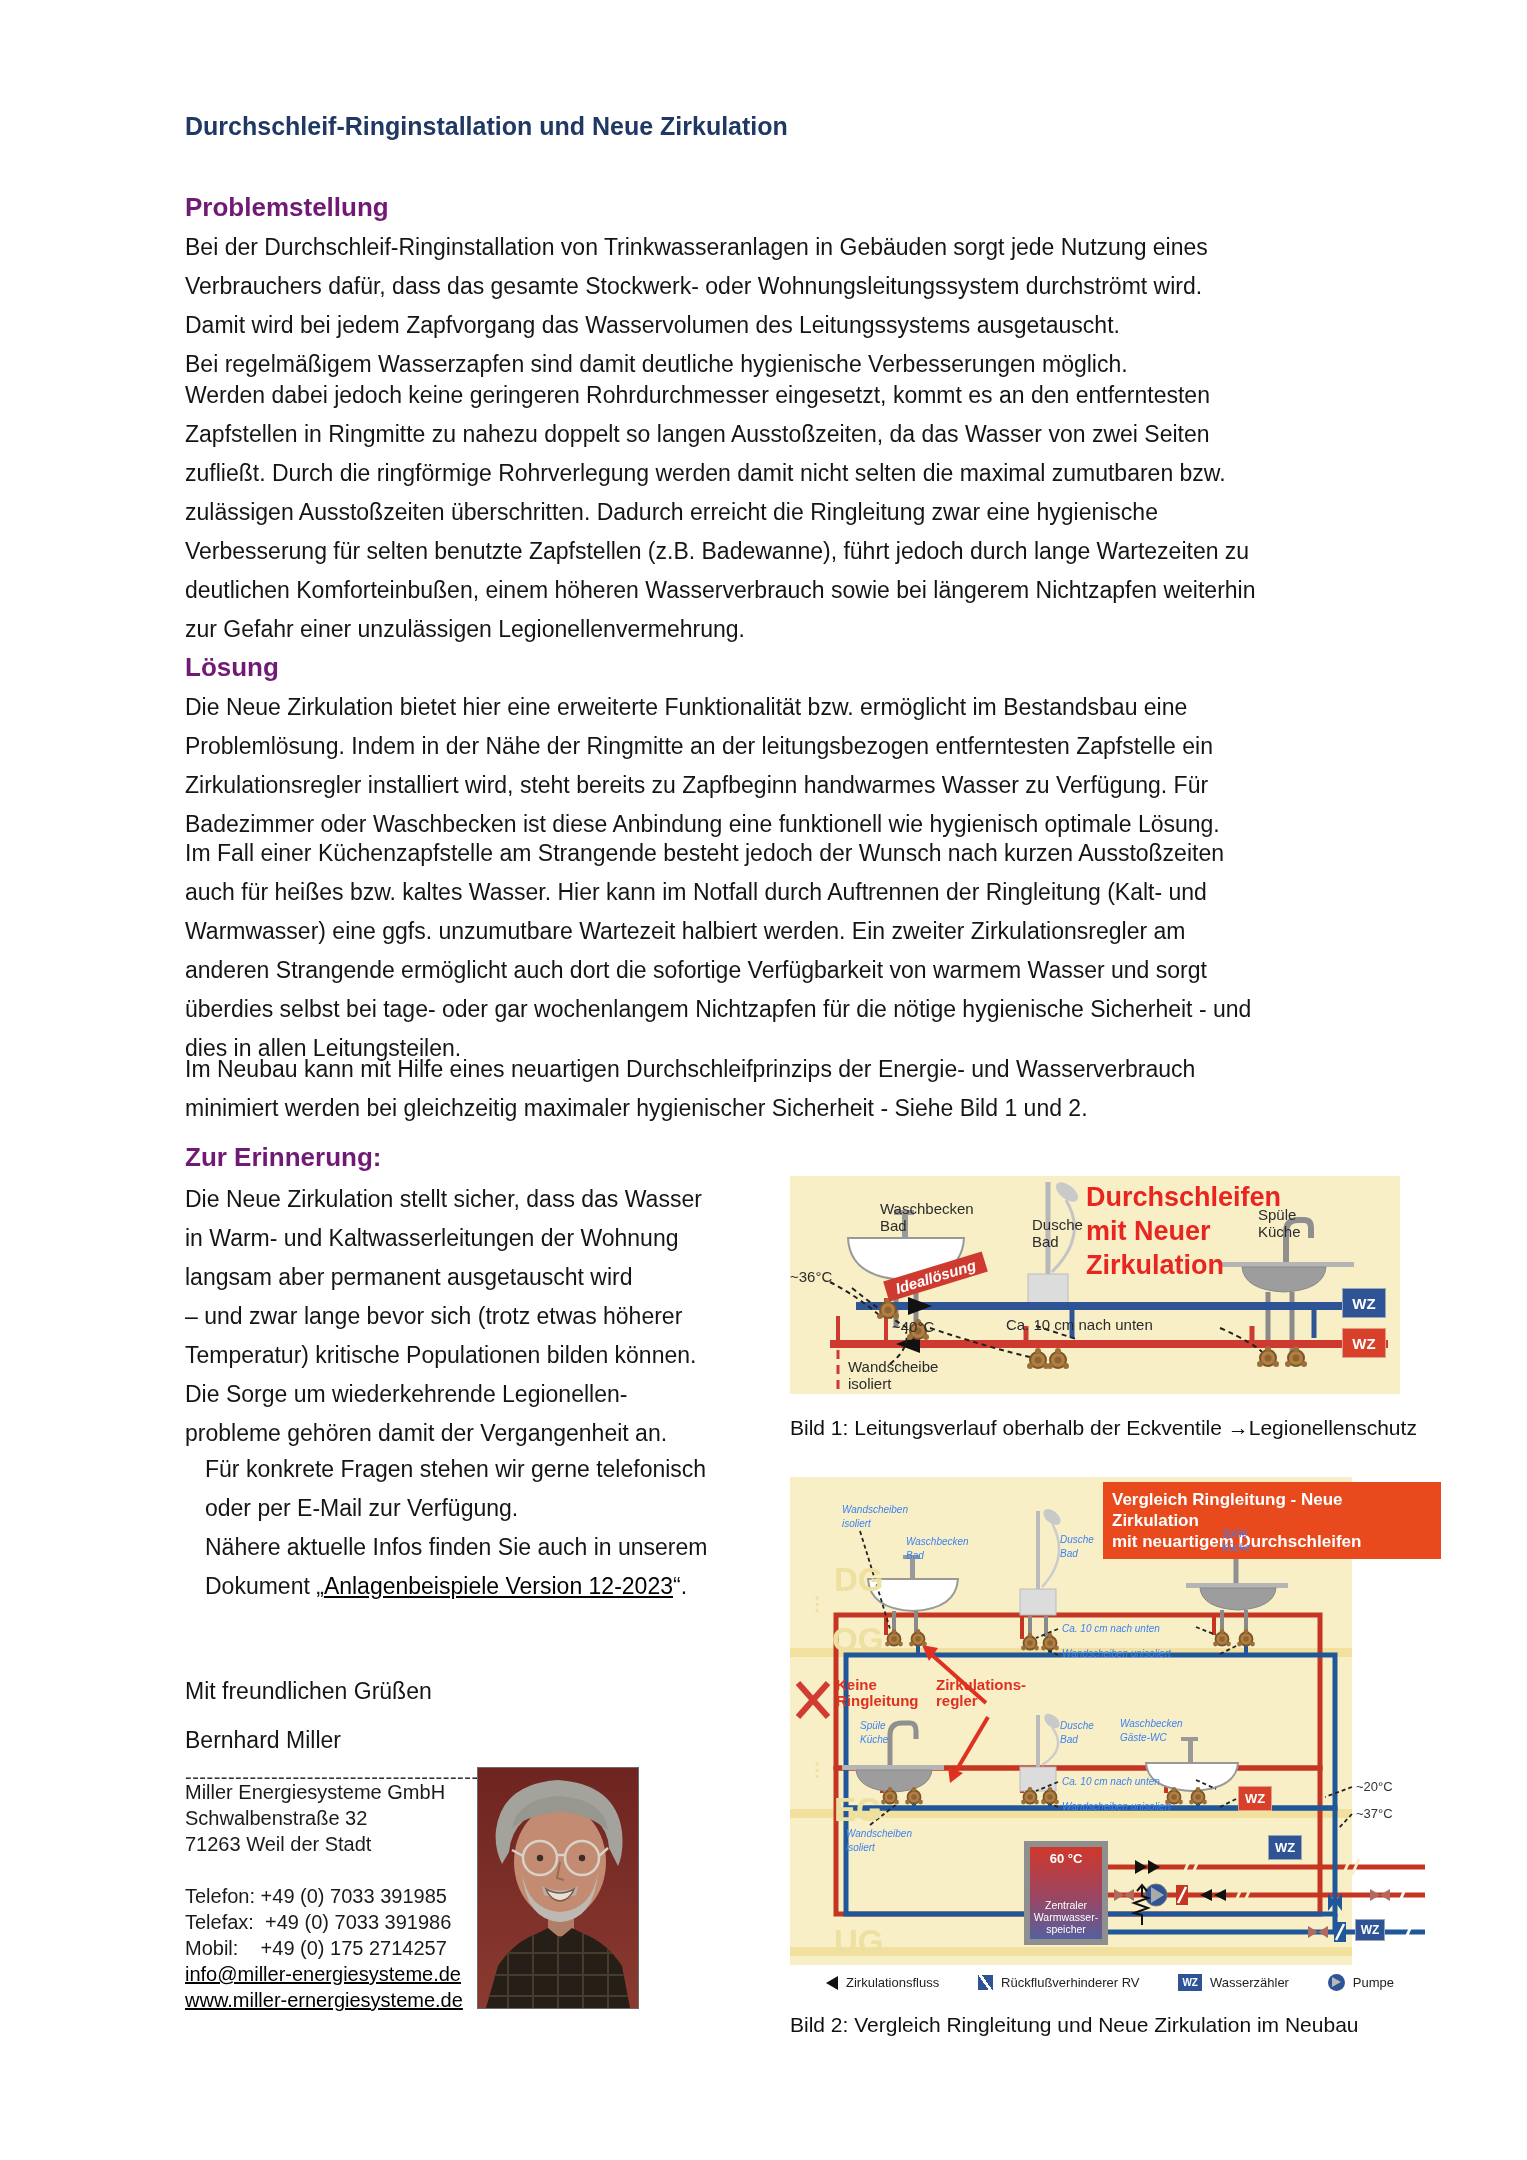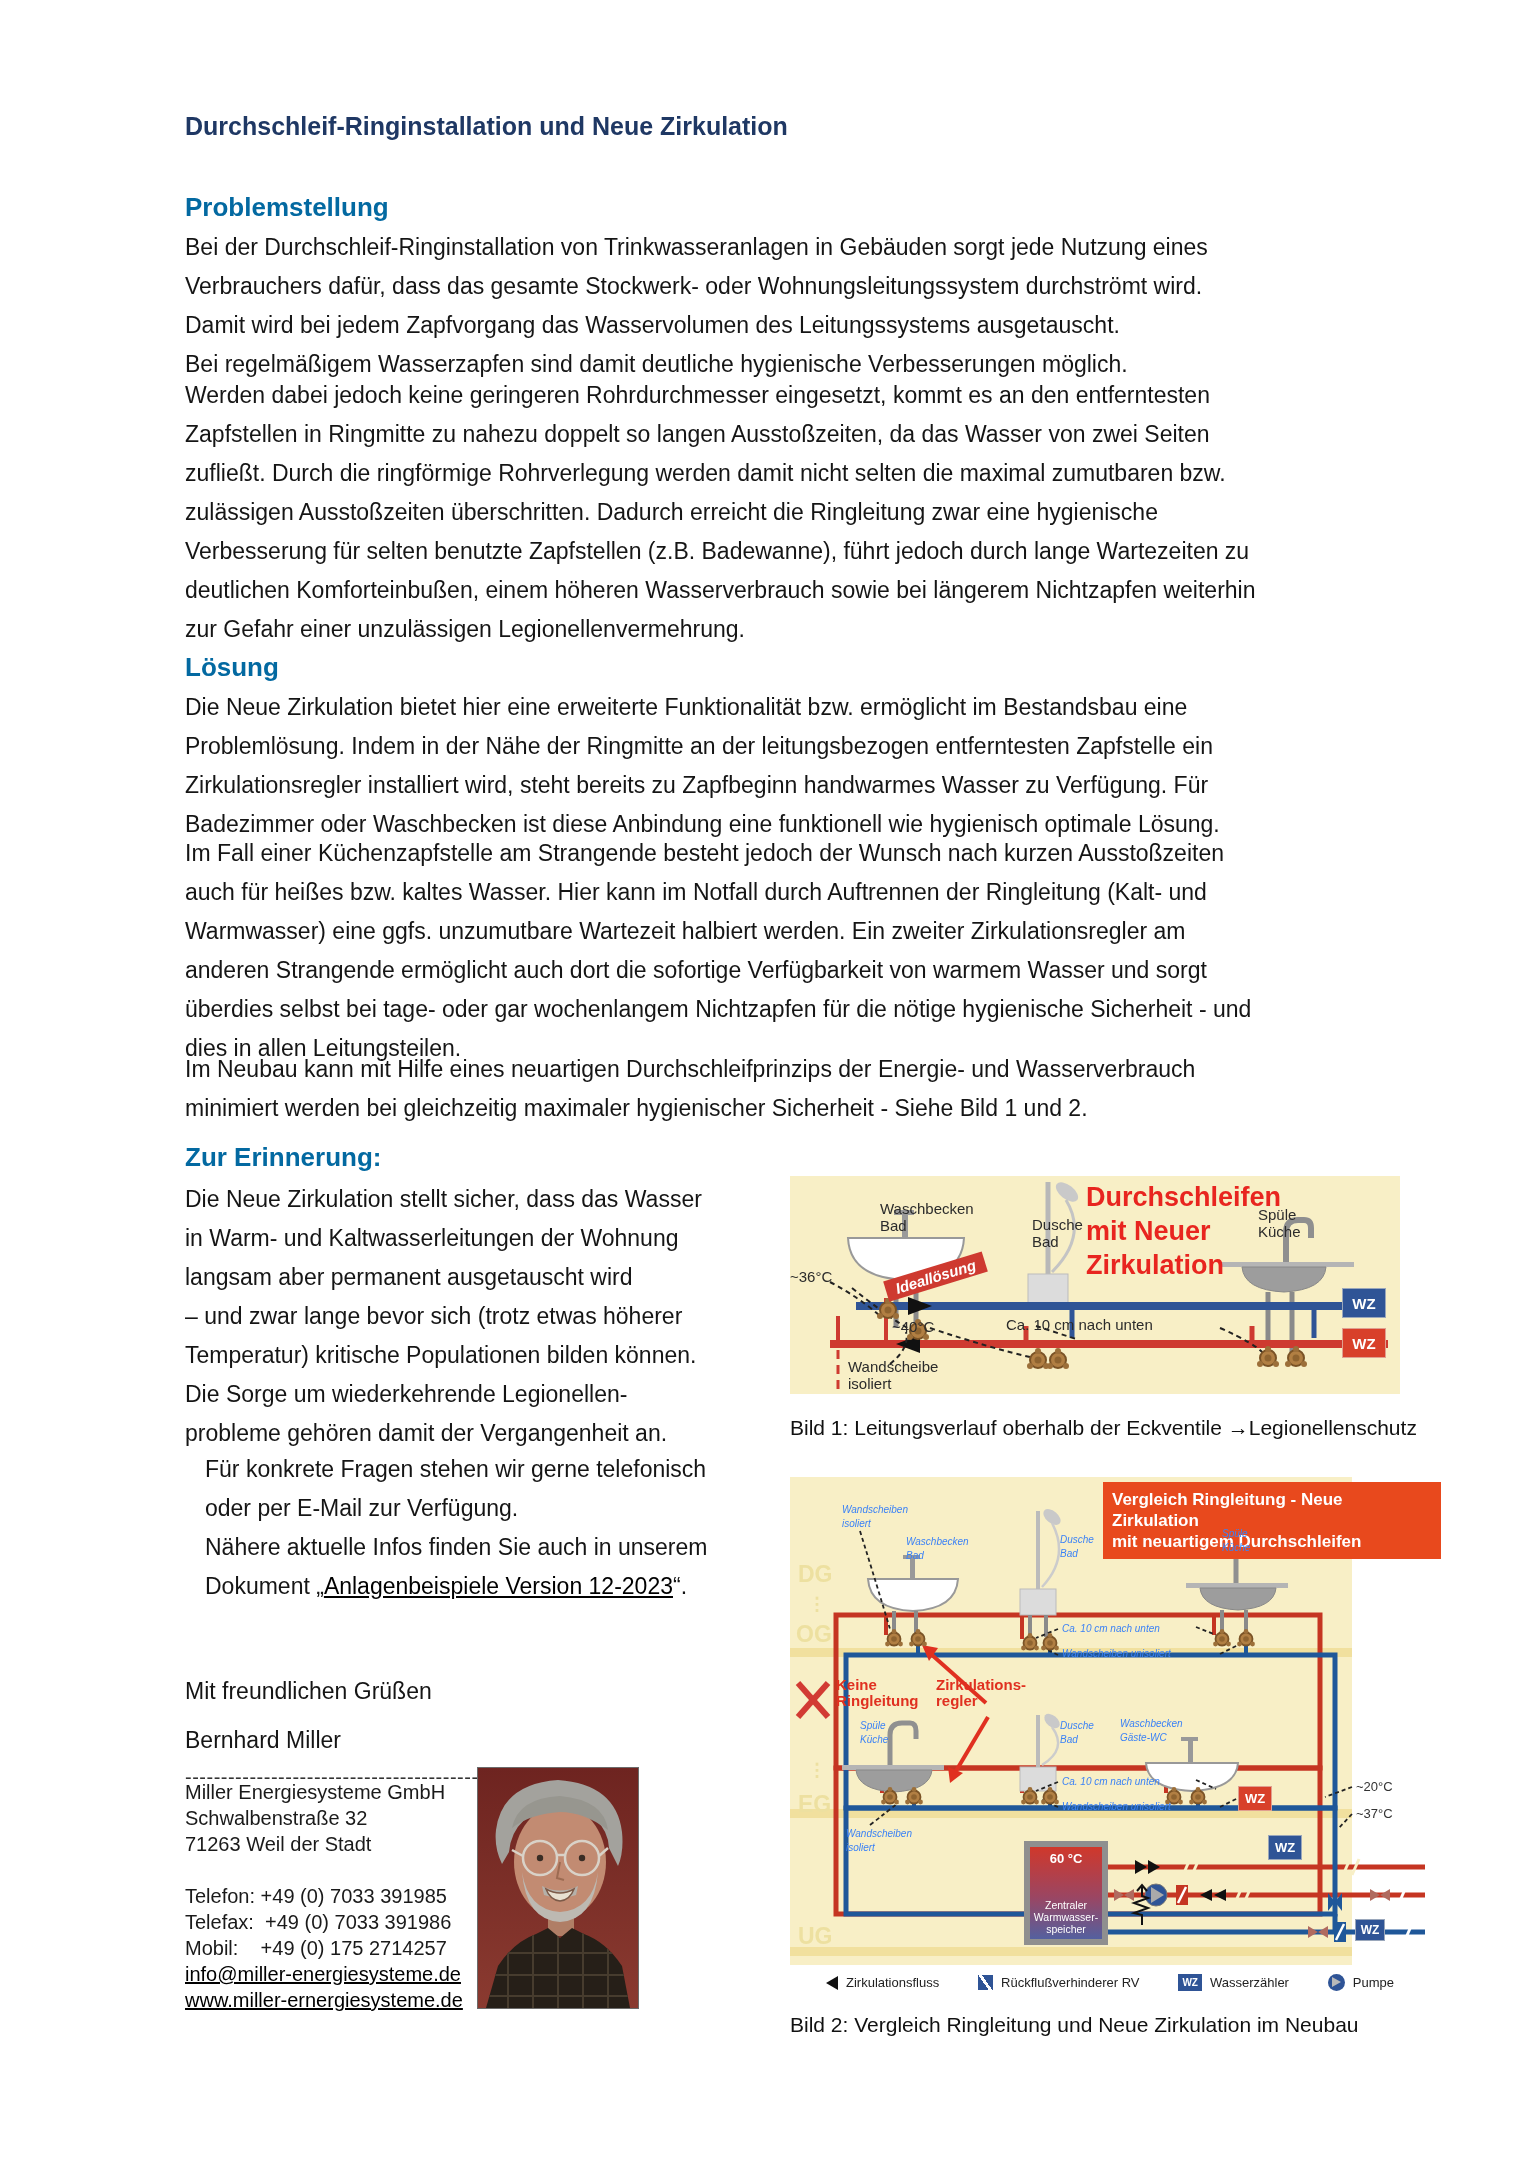--- a/index.html
+++ b/index.html
@@ -8,7 +8,7 @@
   .page { position:absolute; left:0; top:0; width:1527px; height:2160px; background:#fff; overflow:hidden; }
 
   .doc-title { position:absolute; left:185px; top:112px; font-size:25px; font-weight:bold; color:#1F3864; }
-  .sec-head  { position:absolute; left:185px; font-size:26px; font-weight:bold; color:#0369a1; }
+  .sec-head  { position:absolute; left:185px; font-size:26px; font-weight:bold; color:#701a75; }
   .doc-p { position:absolute; left:185px; width:1085px; font-size:23px; line-height:39px; white-space:pre-line; color:#151515; }
   .narrow { width:600px; }
   a.doc-link { color:#000000; text-decoration:underline; }

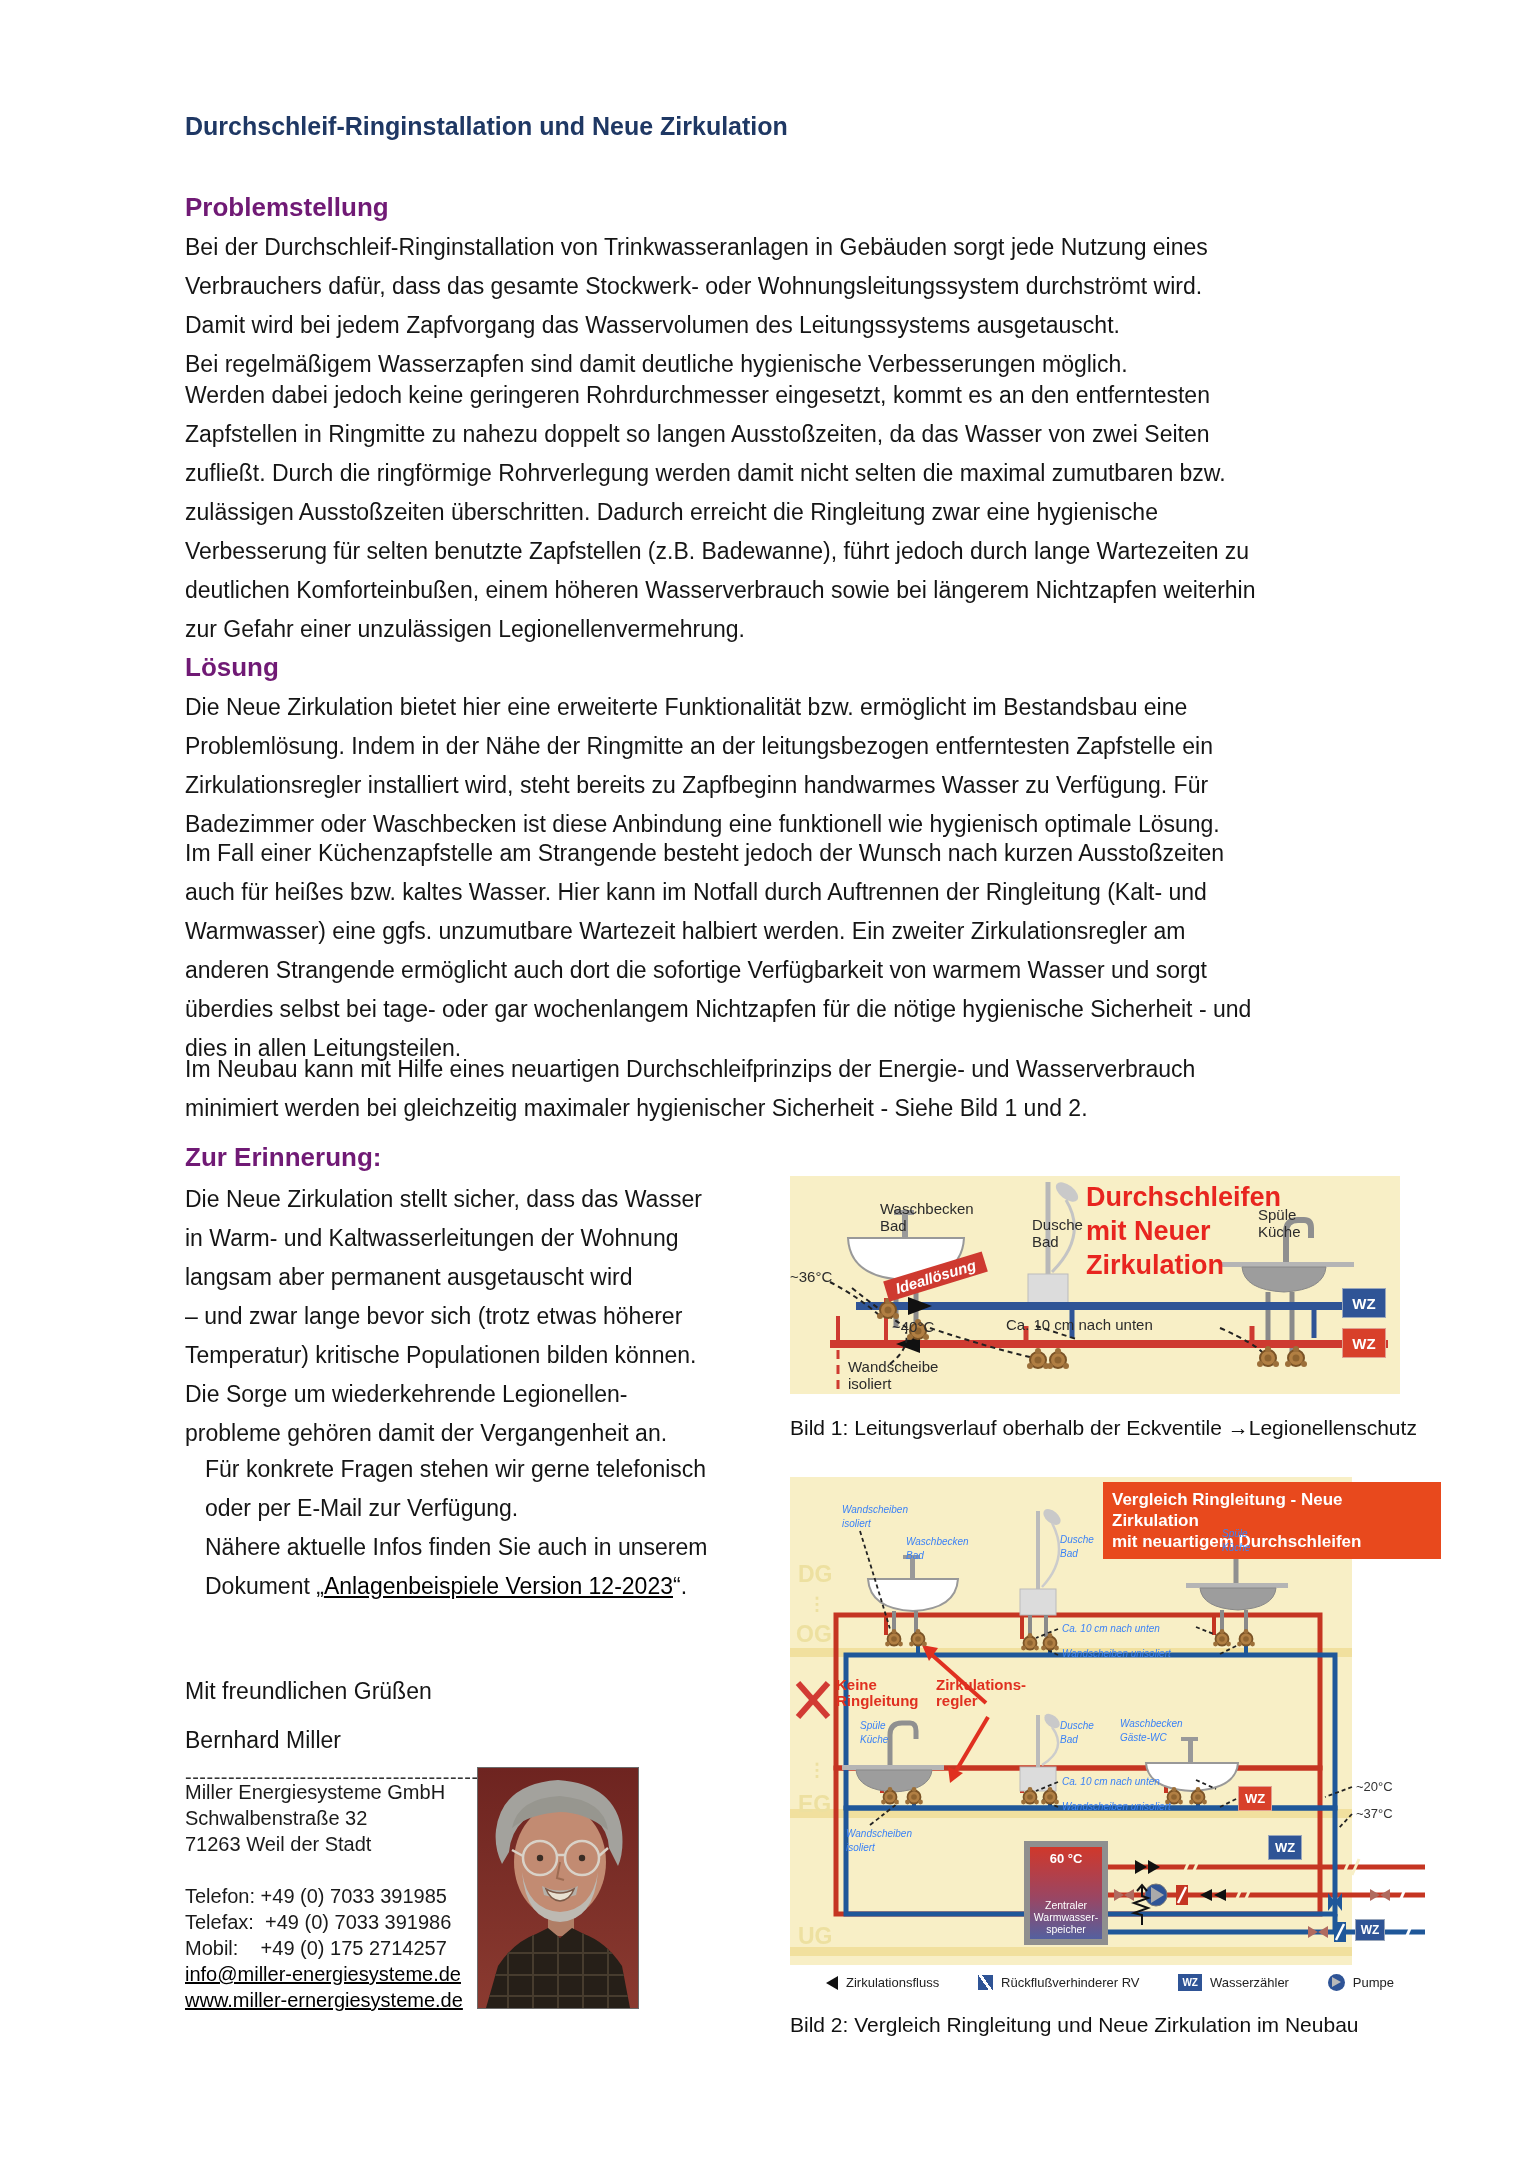--- a/index.html
+++ b/index.html
@@ -37,7 +37,7 @@
   .fig2 { position:absolute; left:790px; top:1477px; width:640px; height:600px; }
   .fig2 svg.diagram { position:absolute; left:0; top:0; }
   .fig2-header { position:absolute; left:313px; top:5px; width:338px; background:#E8491D; color:#fff; font-size:17px; line-height:21px; font-weight:bold; padding:7px 9px; white-space:pre-line; }
-  .floor-lbl { position:absolute; font-size:23px; font-weight:bold; color:#EDE0A0; }
+  .floor-lbl { position:absolute; font-size:33px; font-weight:bold; color:#EDE0A0;margin-left:36px; }
   .floor-dots { position:absolute; font-size:18px; font-weight:bold; color:#EDE0A0; }
   .f2lbl { position:absolute; font-size:10px; line-height:14px; color:#3b82f6; white-space:pre-line;font-style:italic; }
   .f2warn { position:absolute; font-size:15px; line-height:16px; font-weight:bold; color:#E03020; white-space:pre-line; }

